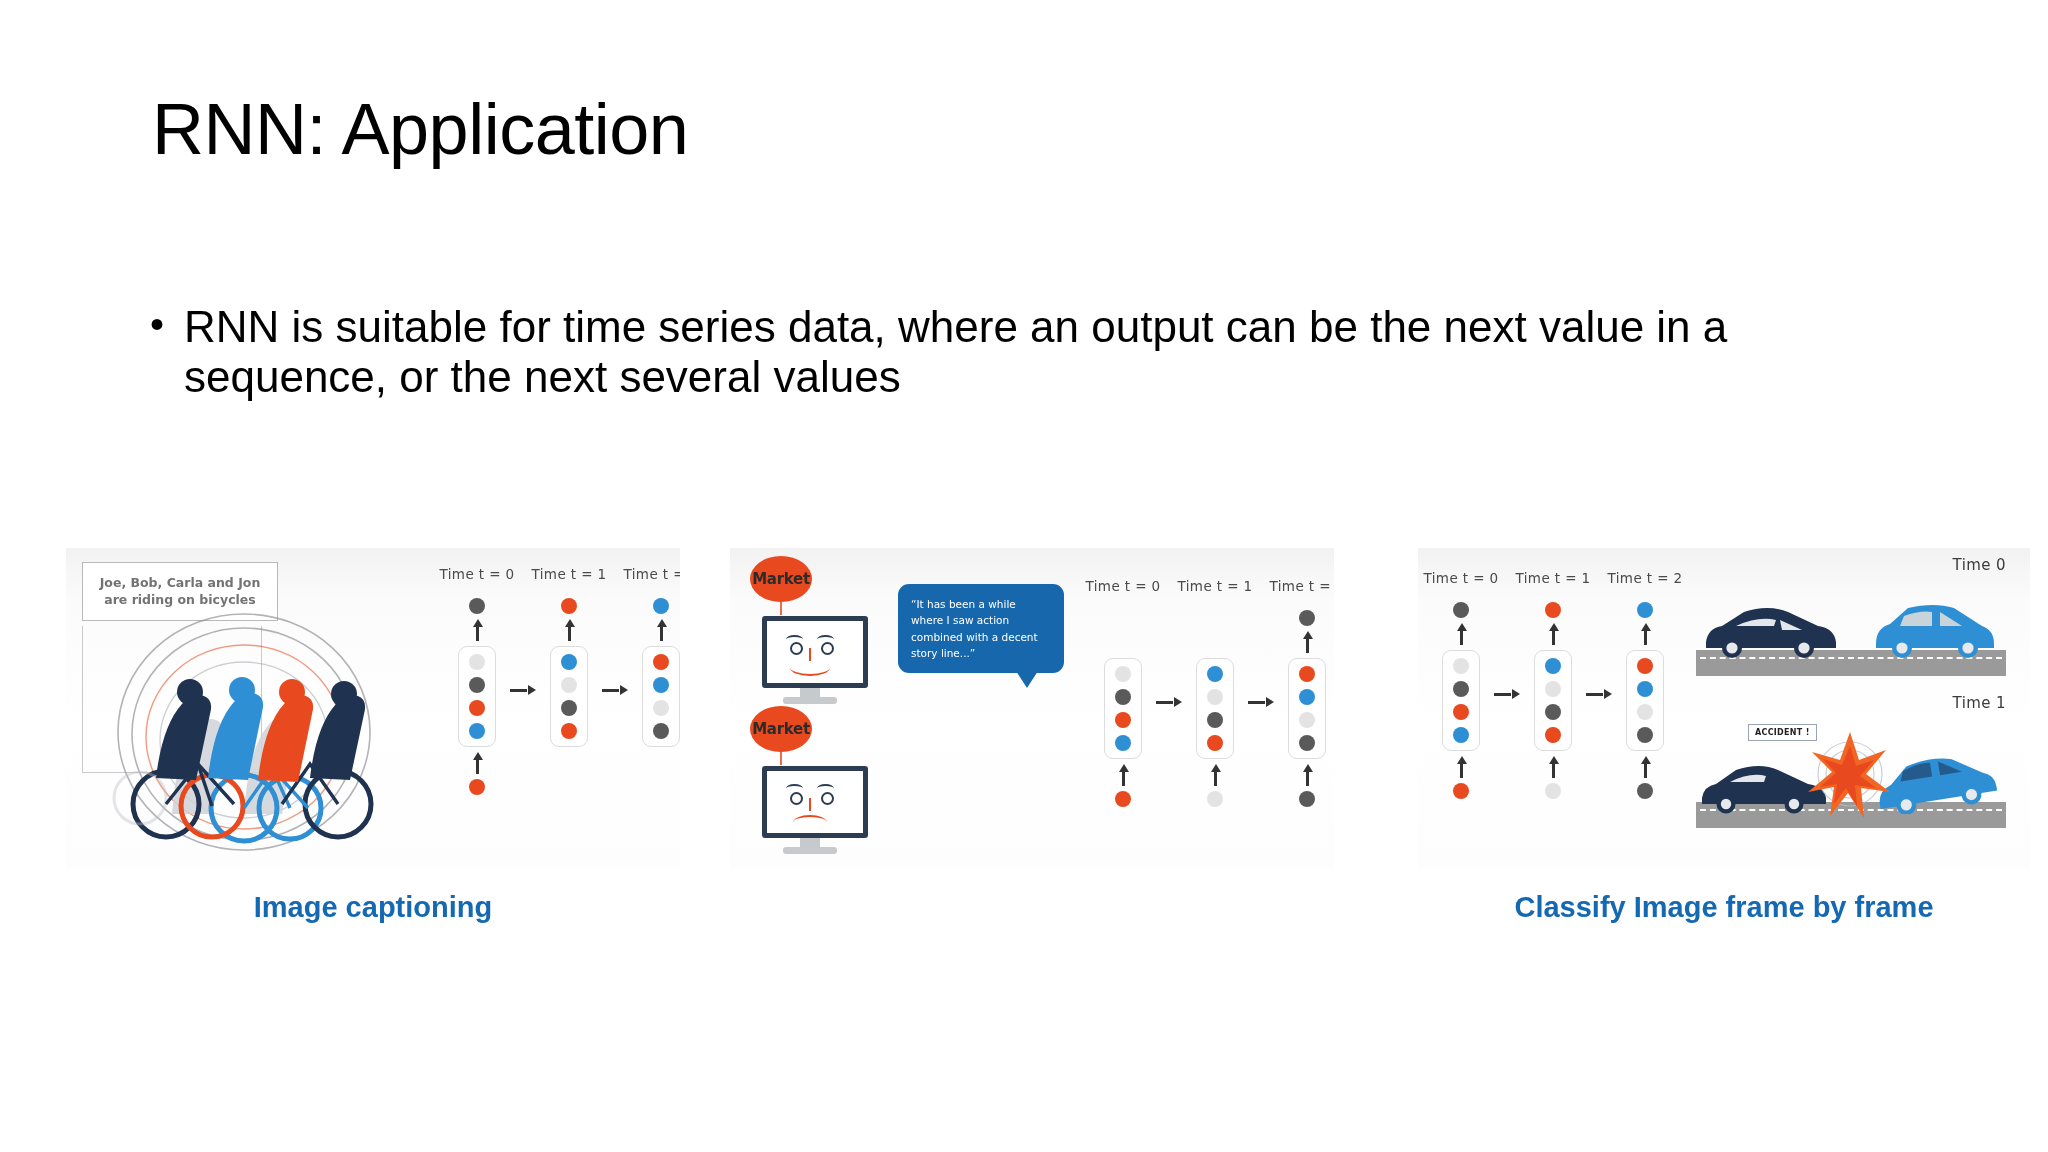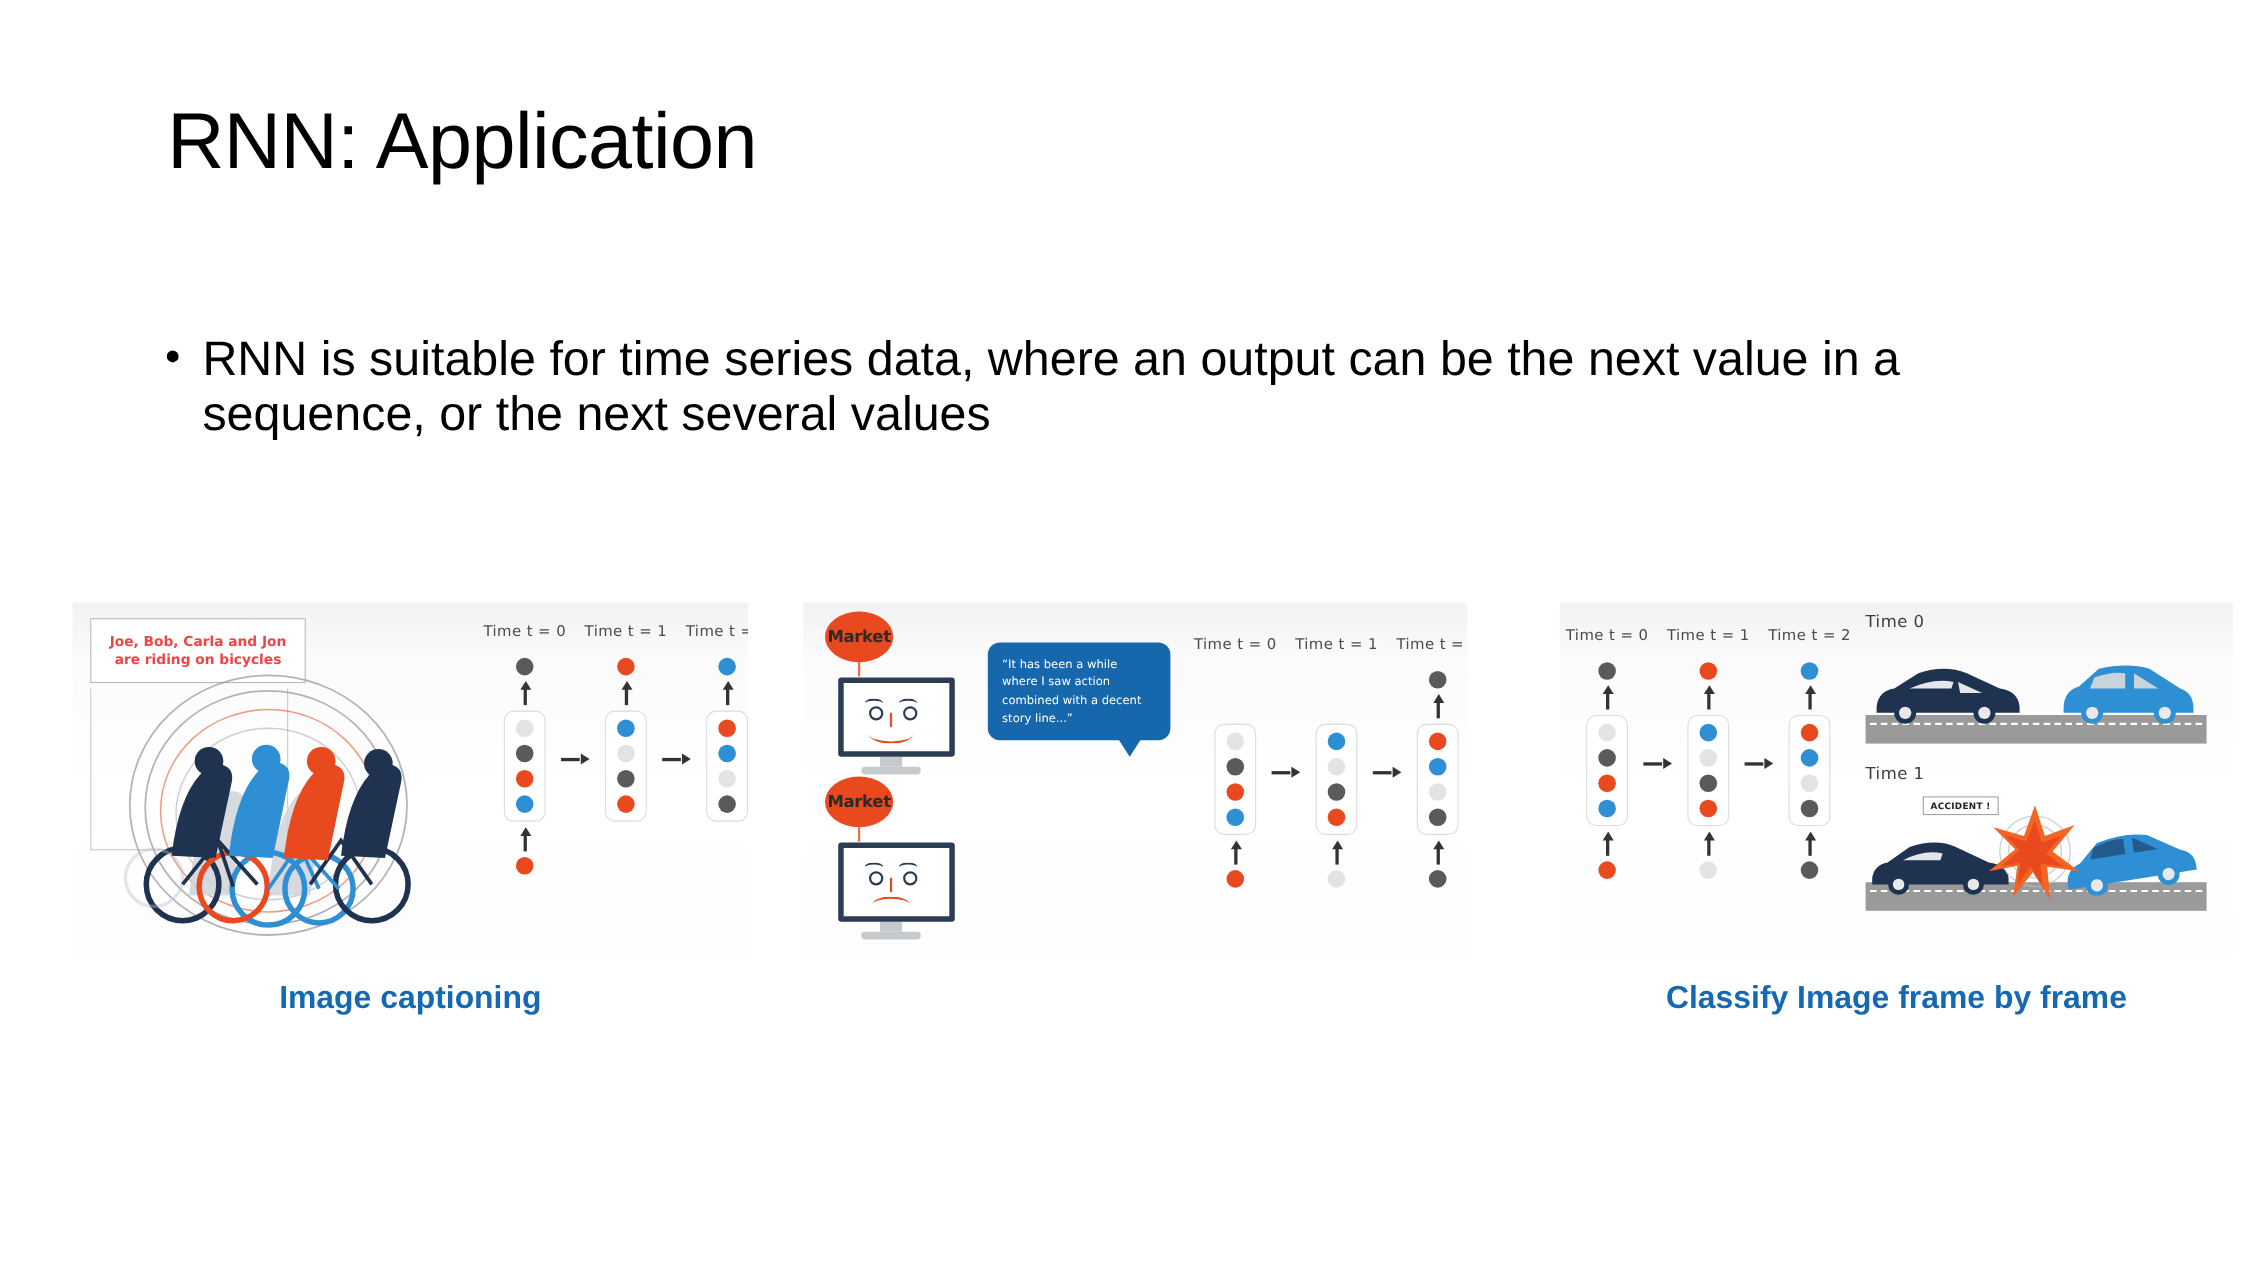--- a/index.html
+++ b/index.html
@@ -301,7 +301,7 @@
     font-family: "DejaVu Sans", sans-serif;
     font-size: 15px;
     color: #3b3b3b;
-    text-align: left;
+    text-align: right;
     letter-spacing: 0.4px;
   }
   .road {

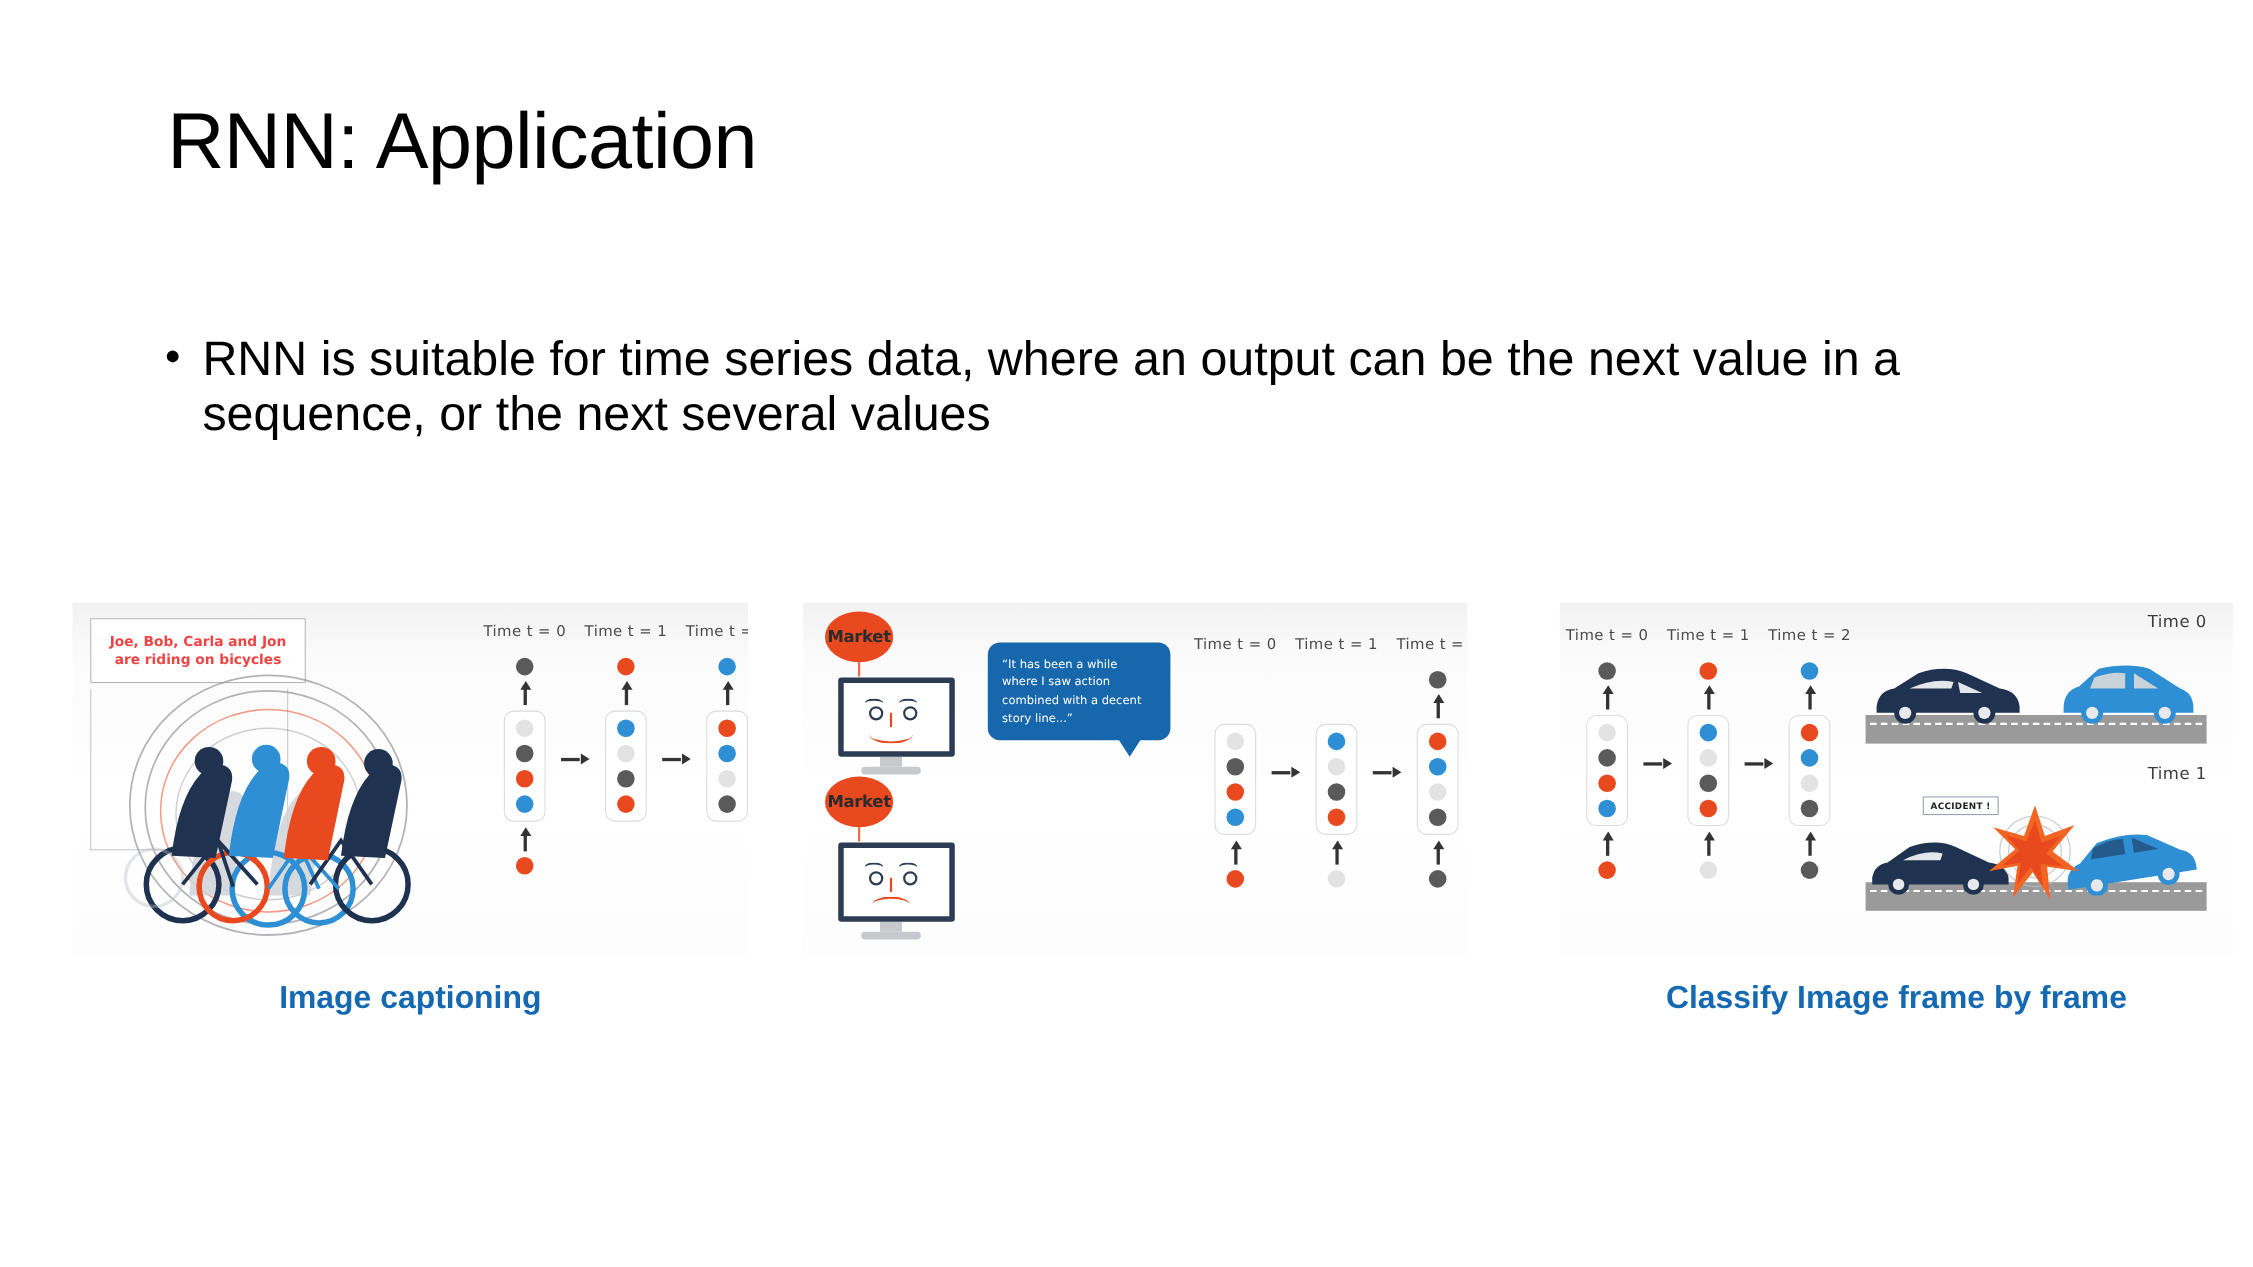--- a/index.html
+++ b/index.html
@@ -190,7 +190,7 @@
     font-family: "DejaVu Sans", sans-serif;
     font-size: 12.5px;
     line-height: 1.38;
-    color: #ef4444;
+    color: #737373;
     text-align: center;
     font-weight: bold;
   }

